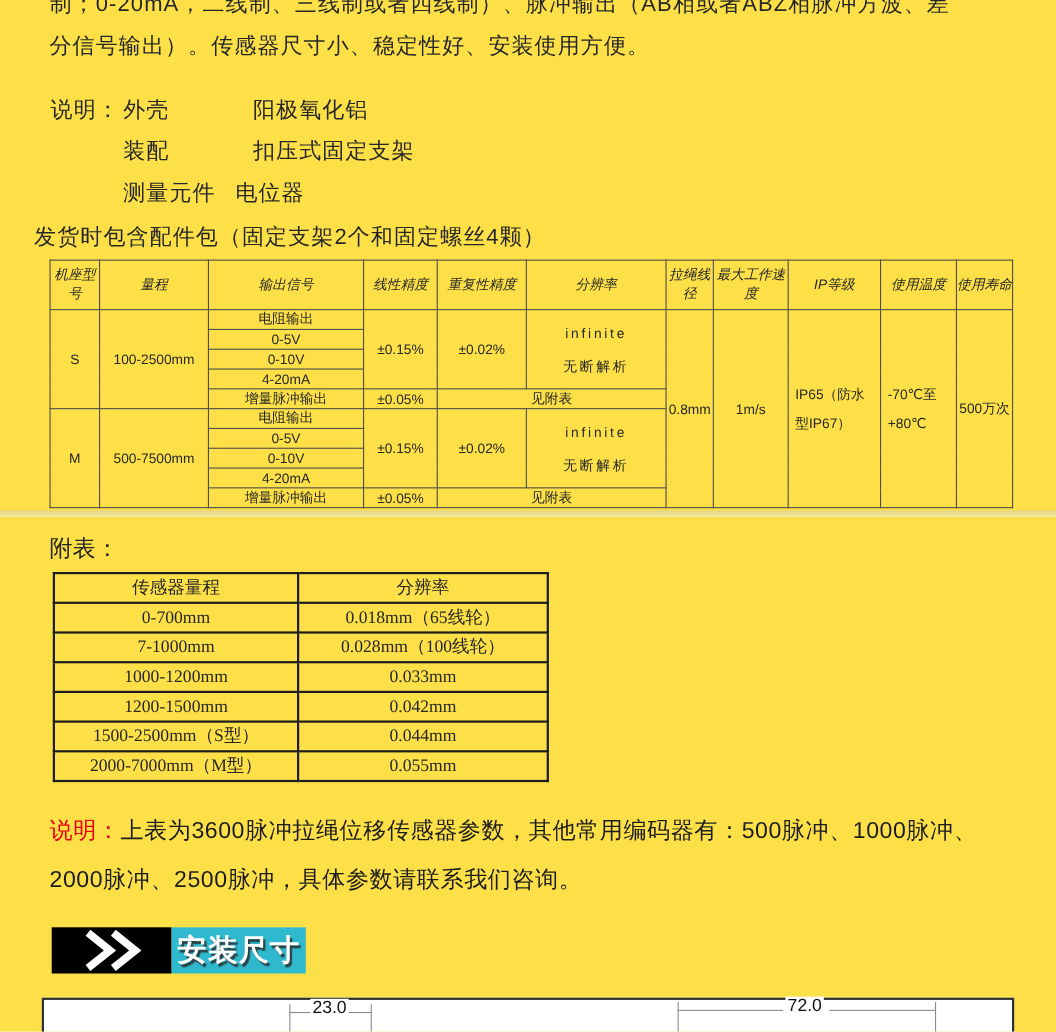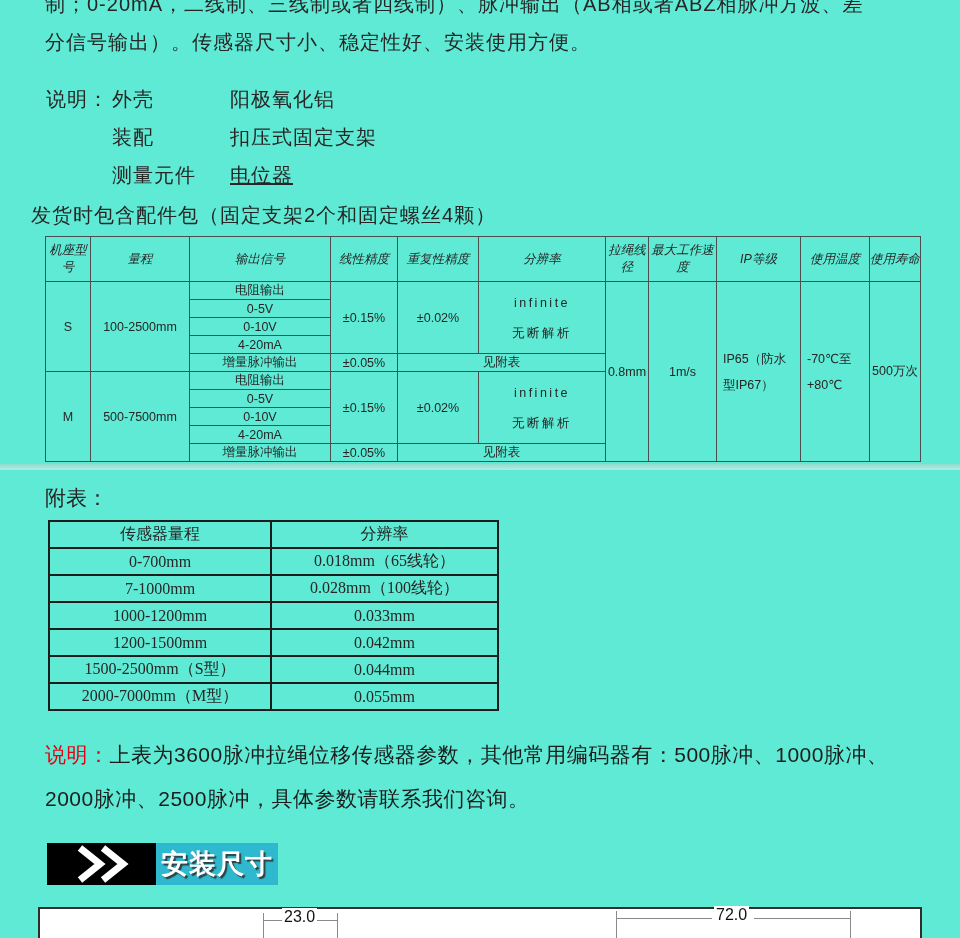--- a/index.html
+++ b/index.html
@@ -3,7 +3,7 @@
 <meta charset="utf-8">
 <style>
   html,body { margin:0; padding:0; background:#ffffff; }
-  .page { position:relative; width:960px; height:938px; overflow:hidden; background:#5eead4;
+  .page { position:relative; width:960px; height:938px; overflow:hidden; background:#fde047;
           font-family:"Liberation Sans","DejaVu Sans",sans-serif; color:#262626; }
 
   

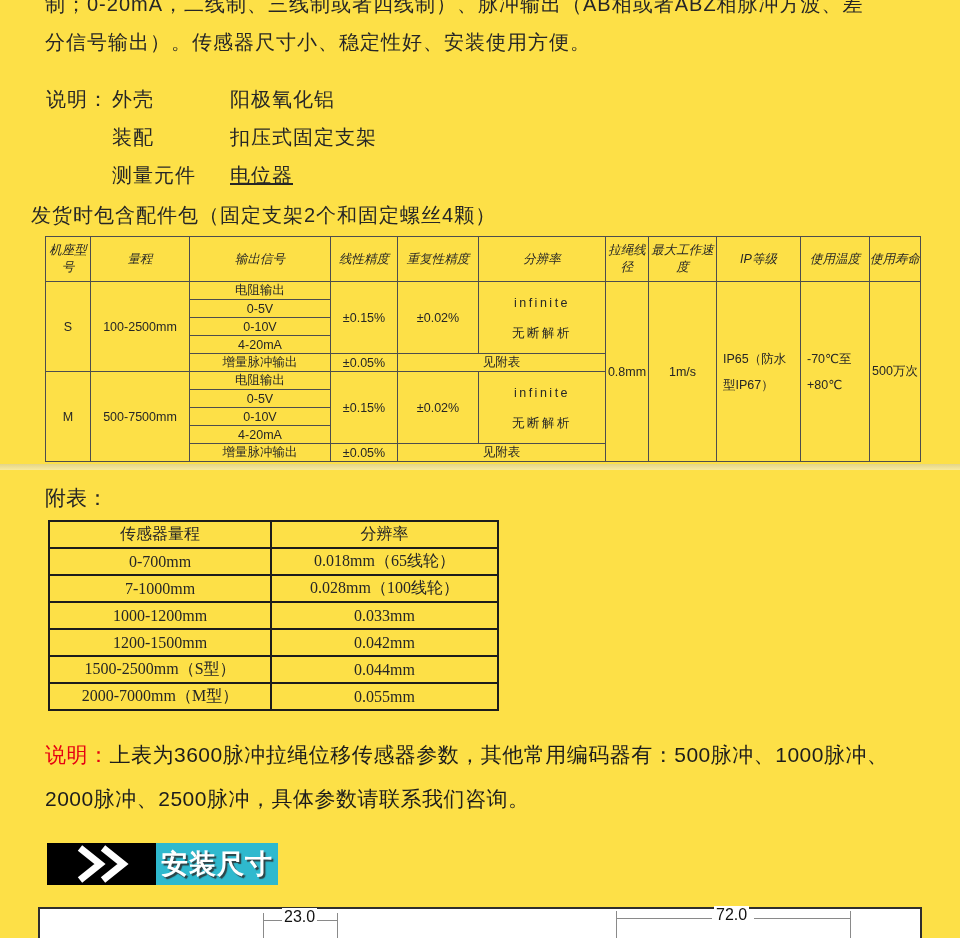--- a/index.html
+++ b/index.html
@@ -74,7 +74,7 @@
   <span class="abs spec" style="left:112px;top:124px;">装配</span>
   <span class="abs spec" style="left:230px;top:124px;">扣压式固定支架</span>
   <span class="abs spec" style="left:112px;top:162px;">测量元件</span>
-  <span class="abs spec" style="left:230px;top:162px;text-decoration:underline;">电位器</span>
+  <span class="abs spec" style="left:214px;top:162px;">电位器</span>
   <span class="abs spec" style="left:31px; top:202px;">发货时包含配件包（固定支架2个和固定螺丝4颗）</span>
 
   <table class="main-table">

